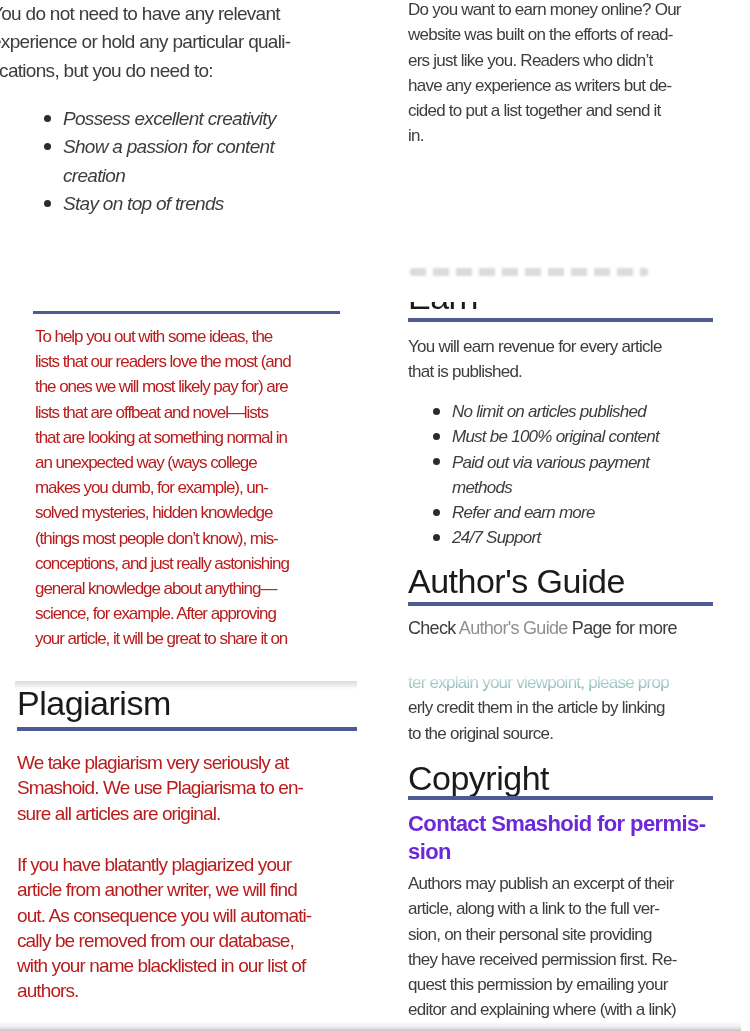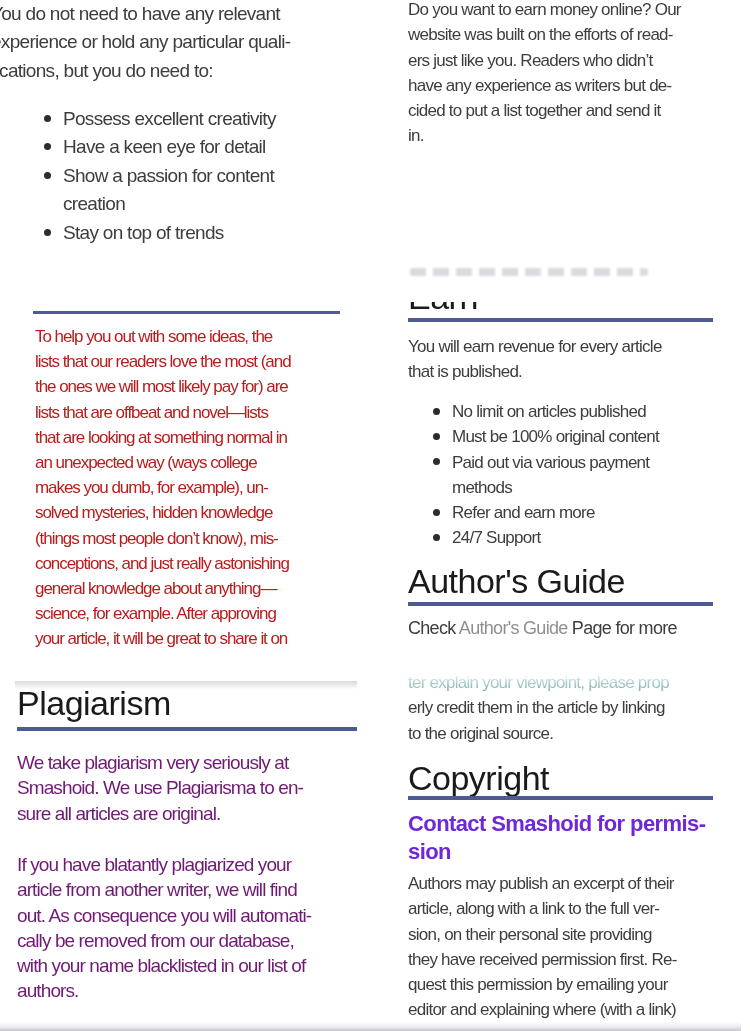--- a/index.html
+++ b/index.html
@@ -21,7 +21,7 @@
   .rule { background:#4e5a94; }
 
   
-  ul { list-style:none; }
+  ul { list-style:none;font-style:italic; }
   li { position:relative; padding-left:22px; white-space:nowrap; }
   li::before { content:""; position:absolute; left:3px; top:0.52em; width:7px; height:7px; border-radius:50%; background:#2c2c2c; }
 

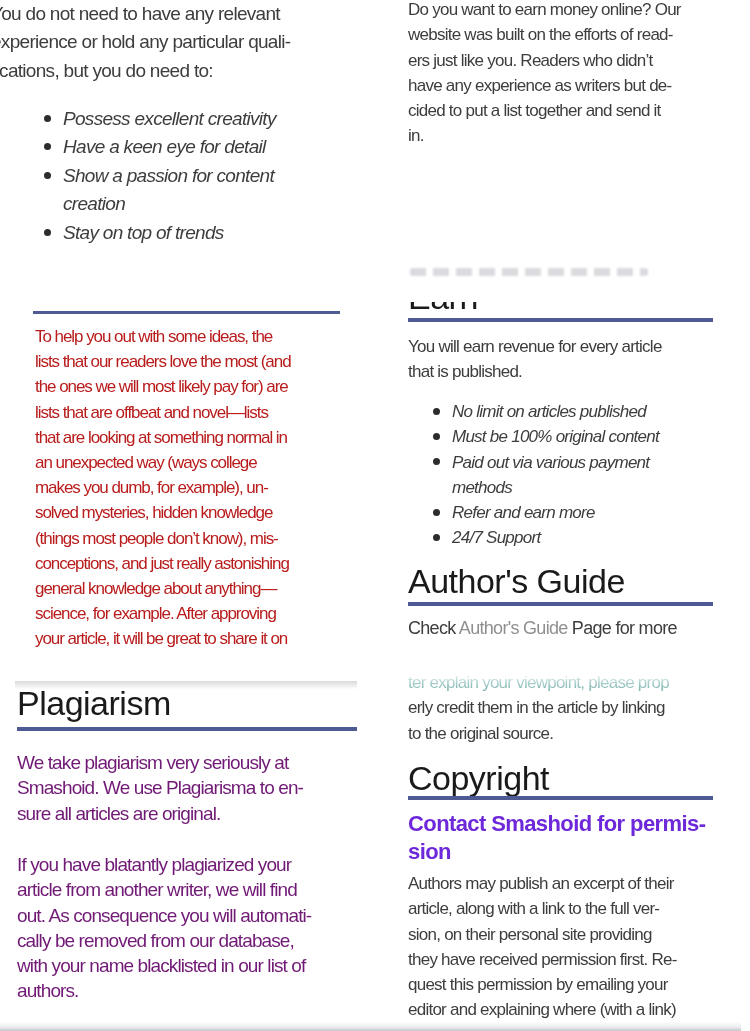--- a/index.html
+++ b/index.html
@@ -75,7 +75,6 @@
 
   <ul class="abs t-intro" id="l-bullets">
     <li>Possess excellent creativity</li>
-    <li>Have a keen eye for detail</li>
     <li>Show a passion for content<br>creation</li>
     <li>Stay on top of trends</li>
   </ul>

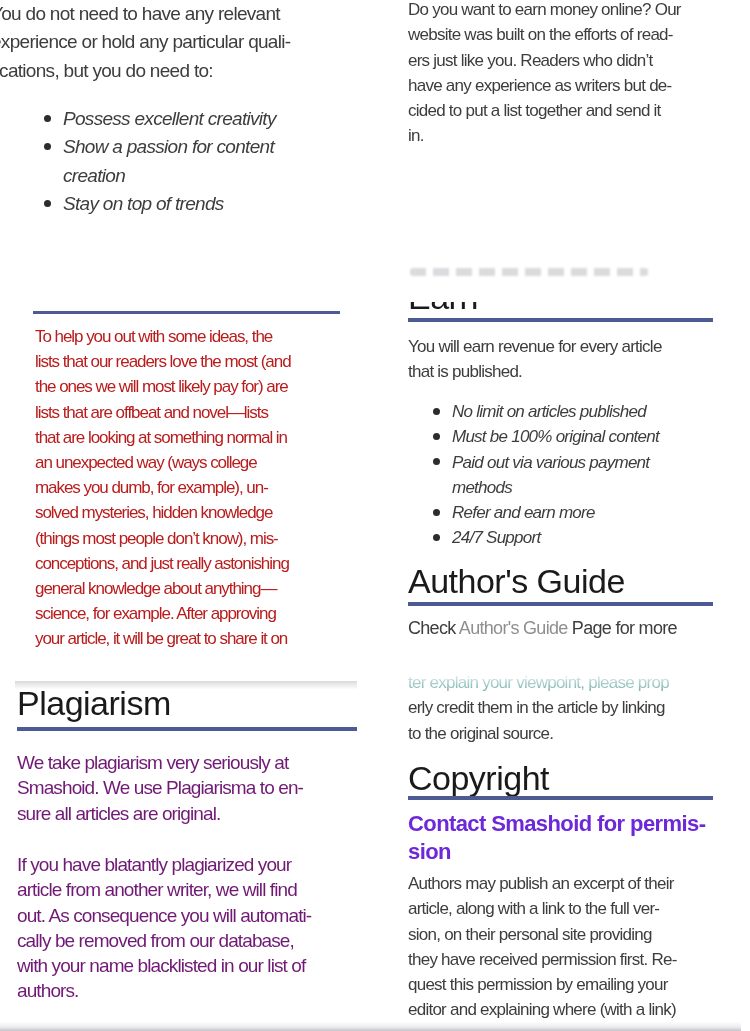--- a/index.html
+++ b/index.html
@@ -11,7 +11,7 @@
 
   
   .t-intro { font-size:19px; letter-spacing:-0.7px; line-height:28.4px; color:#3d3d3d; }
-  .t-plag  { font-size:19px; letter-spacing:-0.9px; line-height:25.3px; color:#701a75; }
+  .t-plag  { font-size:19px; letter-spacing:-0.9px; line-height:25.3px; color:#b91c1c; }
   .t-md    { font-size:17px; letter-spacing:-0.75px; line-height:25.3px; color:#3d3d3d; }
   .t-box   { font-size:17px; letter-spacing:-1.05px; line-height:25.2px; color:#b91c1c; }
   h2 { font-size:34px; font-weight:400; letter-spacing:-0.5px; line-height:40px; color:#1a1a1a; white-space:nowrap; }

